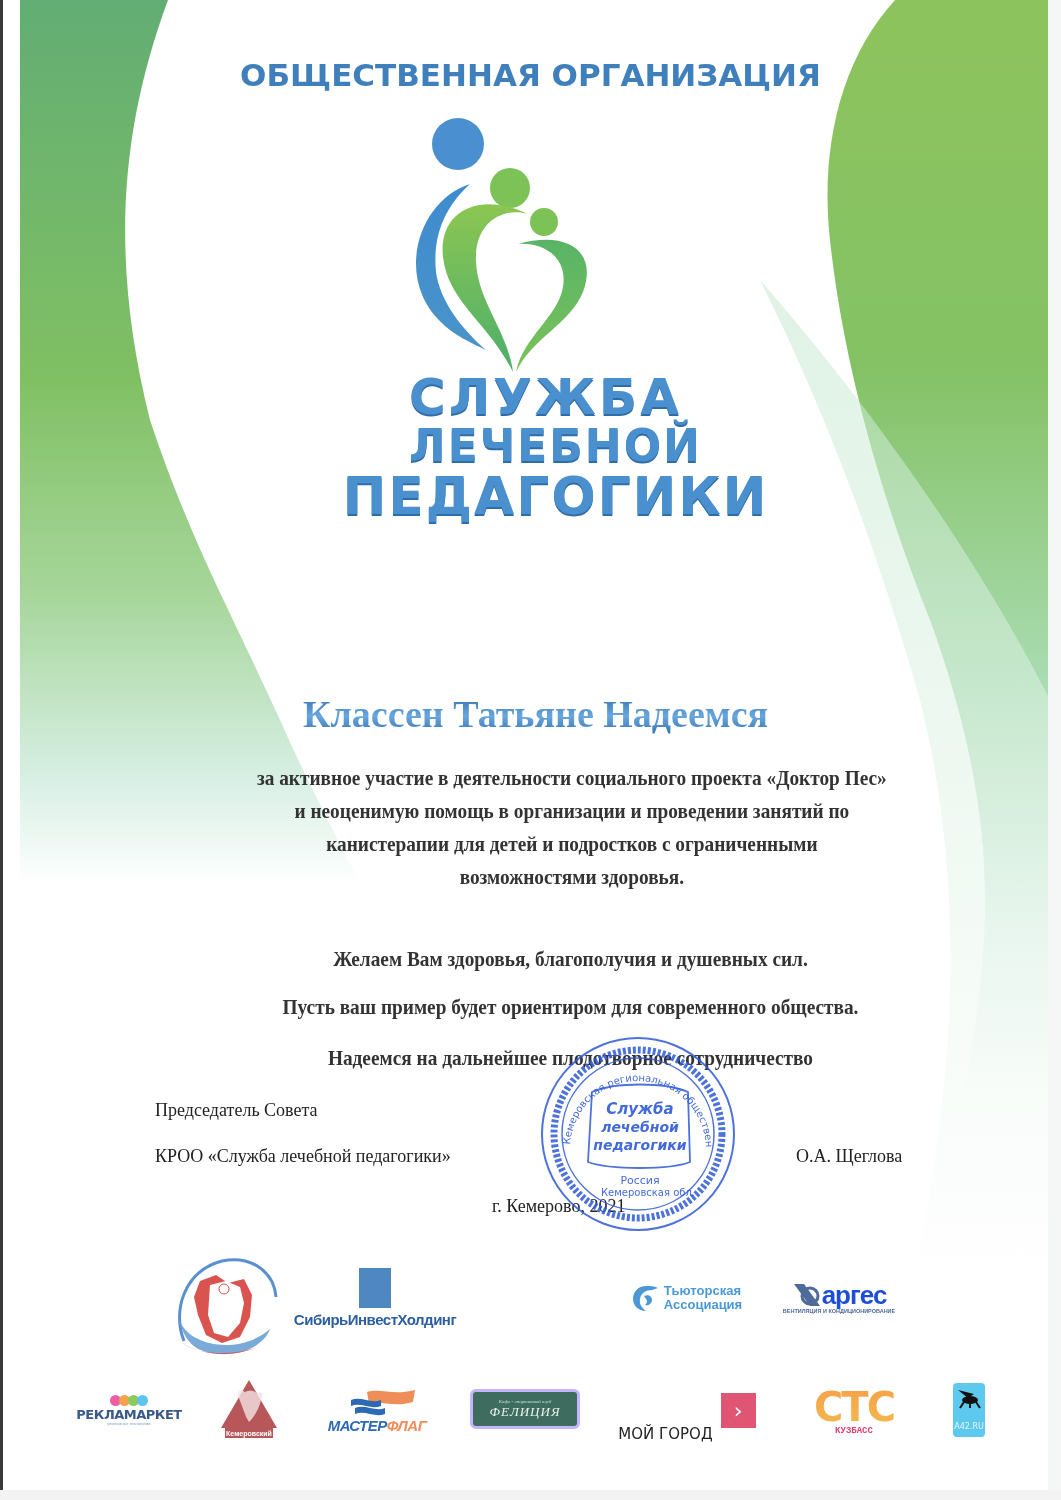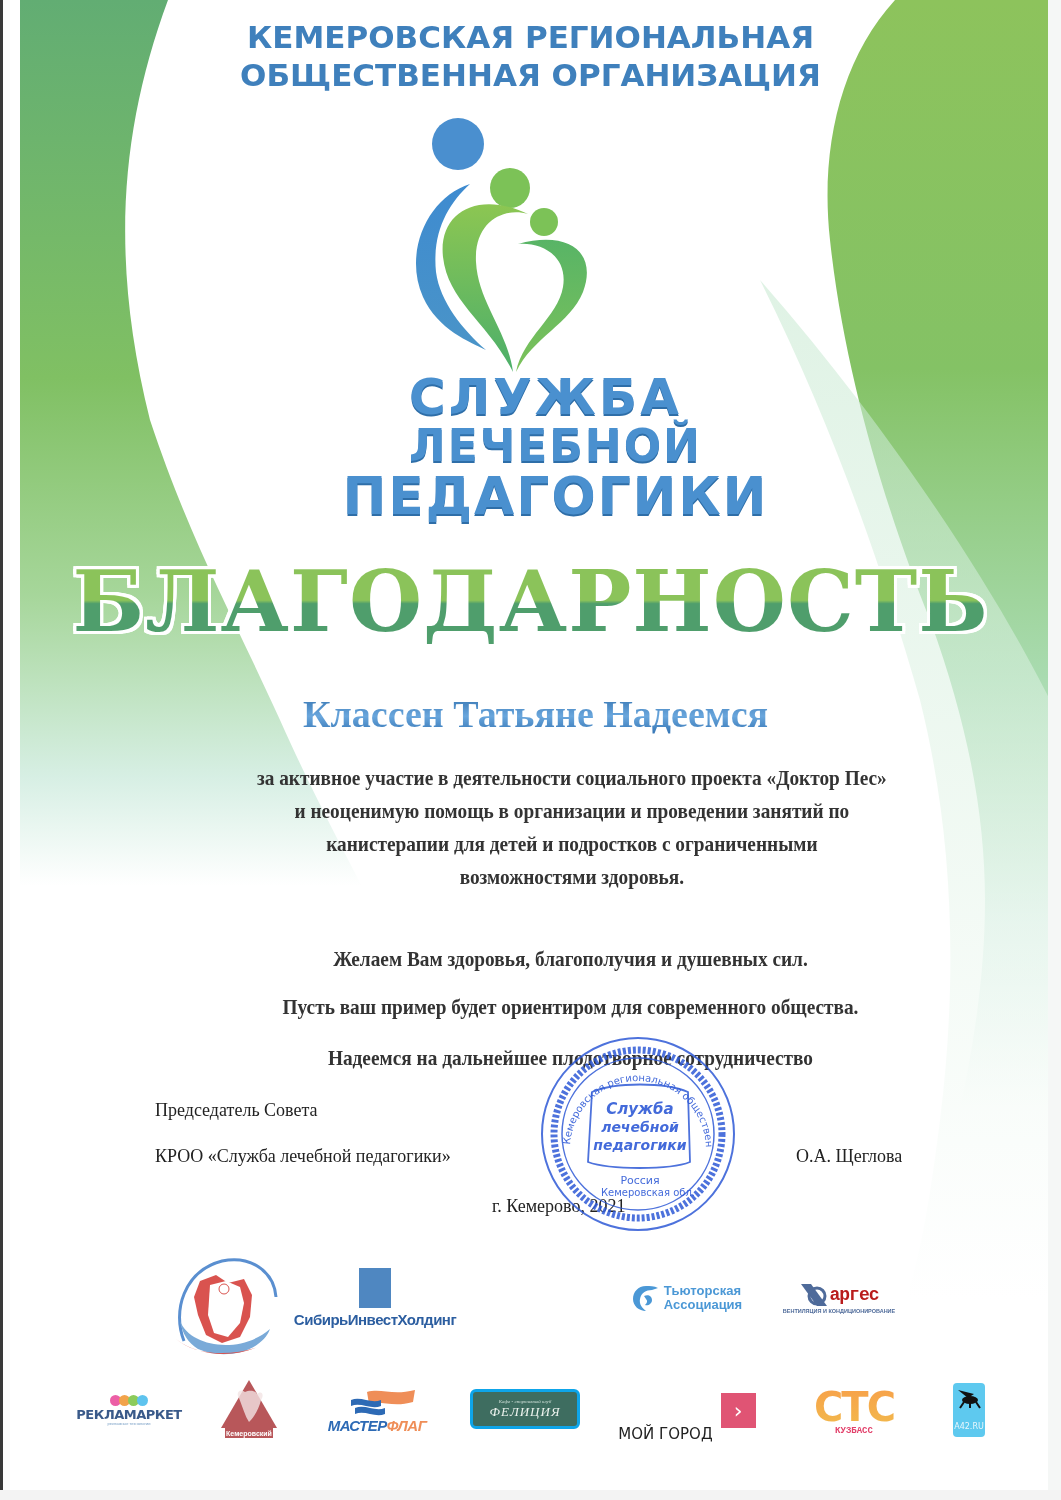--- a/index.html
+++ b/index.html
@@ -167,7 +167,6 @@
     <rect x="0" y="1490" width="1061" height="10" fill="#f3f3f3"></rect>
   </svg>
 
-  <div class="org-title l1">КЕМЕРОВСКАЯ РЕГИОНАЛЬНАЯ</div>
   <div class="org-title l2">ОБЩЕСТВЕННАЯ ОРГАНИЗАЦИЯ</div>
 
   <svg class="logo-svg" viewBox="0 0 230 265">

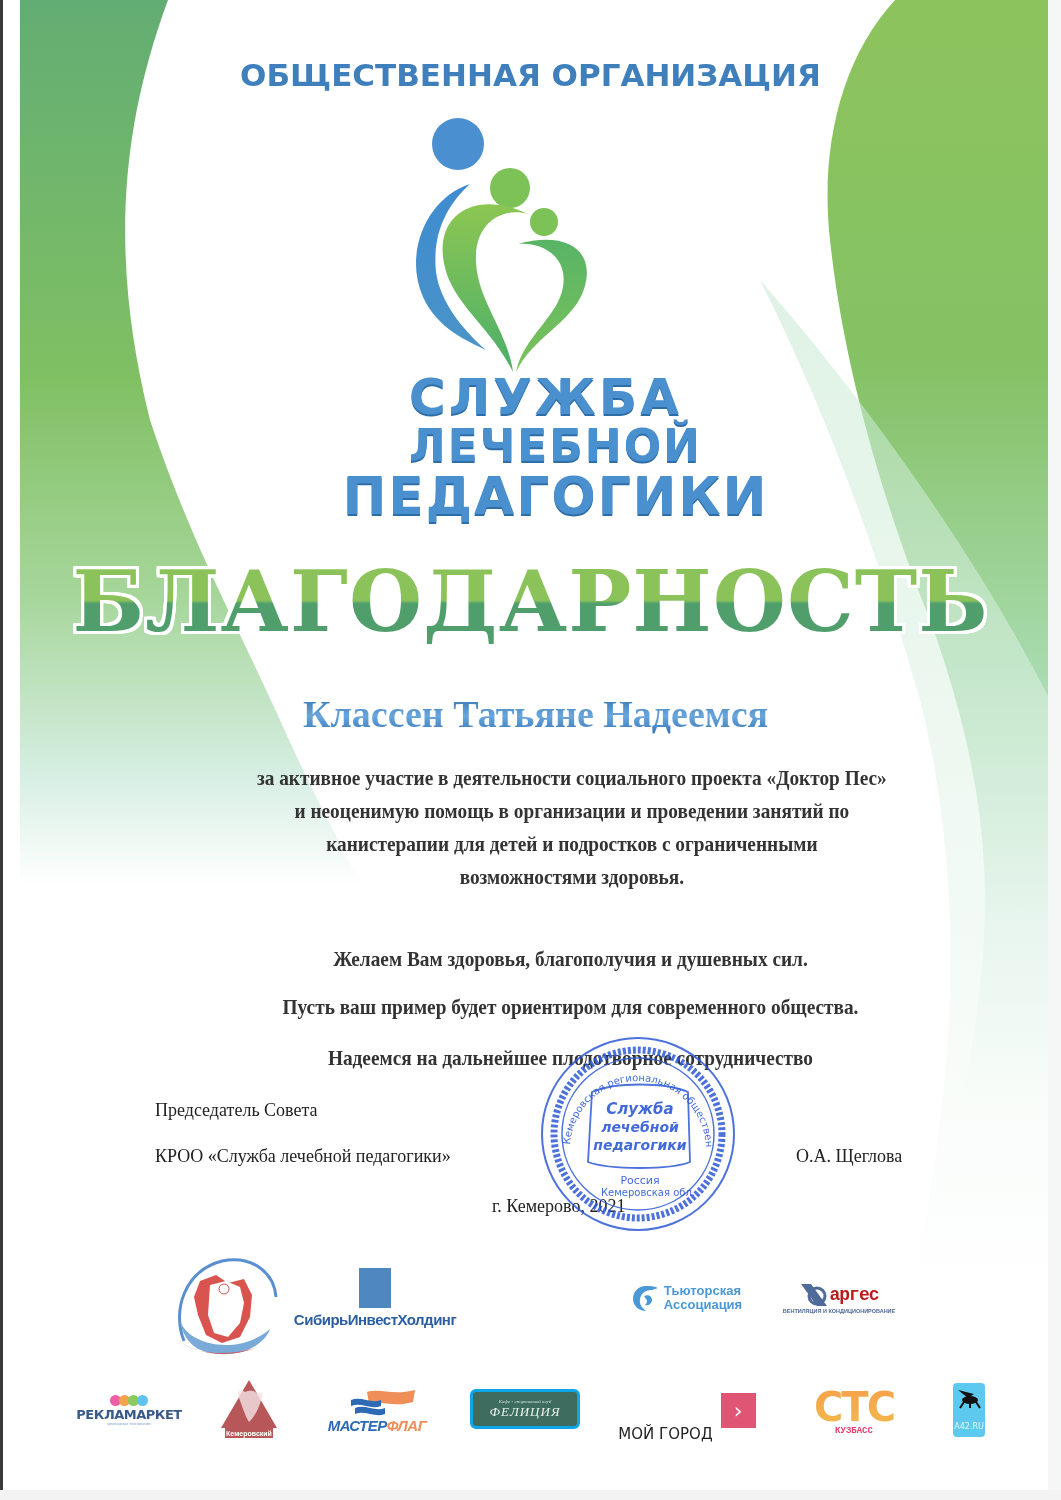--- a/index.html
+++ b/index.html
@@ -200,7 +200,6 @@
   <div class="service-name s2">ЛЕЧЕБНОЙ</div>
   <div class="service-name s3">ПЕДАГОГИКИ</div>
 
-  <div class="gratitude">БЛАГОДАРНОСТЬ</div>
 
   <div class="recipient">Классен Татьяне Надеемся</div>
 

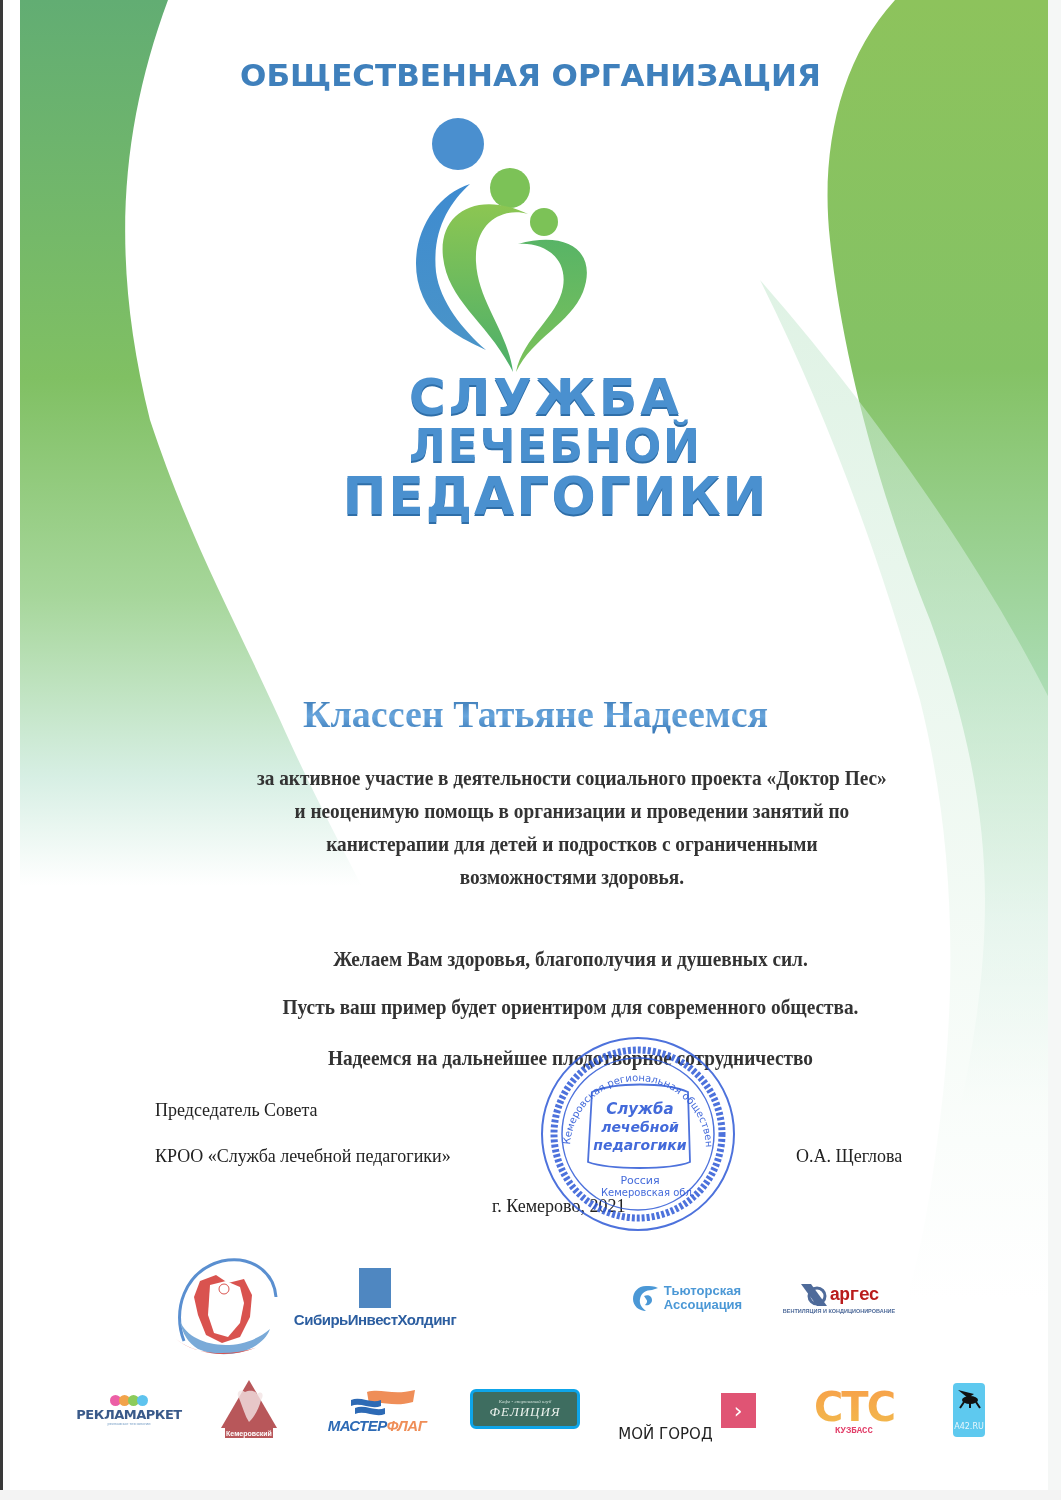--- a/index.html
+++ b/index.html
@@ -98,7 +98,7 @@
   .p-tutor { left: 622px; top: 1278px; width: 130px; height: 40px; flex-direction: row; }
   .p-tutor .ptxt { color: #4b98d6; font-size: 13px; line-height: 14px; }
   .p-arges { left: 774px; top: 1276px; width: 130px; height: 44px; }
-  .p-arges .big { font-family: Liberation Mono, monospace; font-weight: bold; font-size: 18px; color: #b91c1c; letter-spacing: -1px; line-height: 24px; }
+  .p-arges .big { font-family: Liberation Sans, sans-serif; font-weight: bold; font-size: 26px; color: #1d4ed8; letter-spacing: -1px; line-height: 24px; }
   .p-arges .small { font-family: "Liberation Sans", sans-serif; font-weight: bold; font-size: 5.5px; color: #4f6b9a; }
 
   

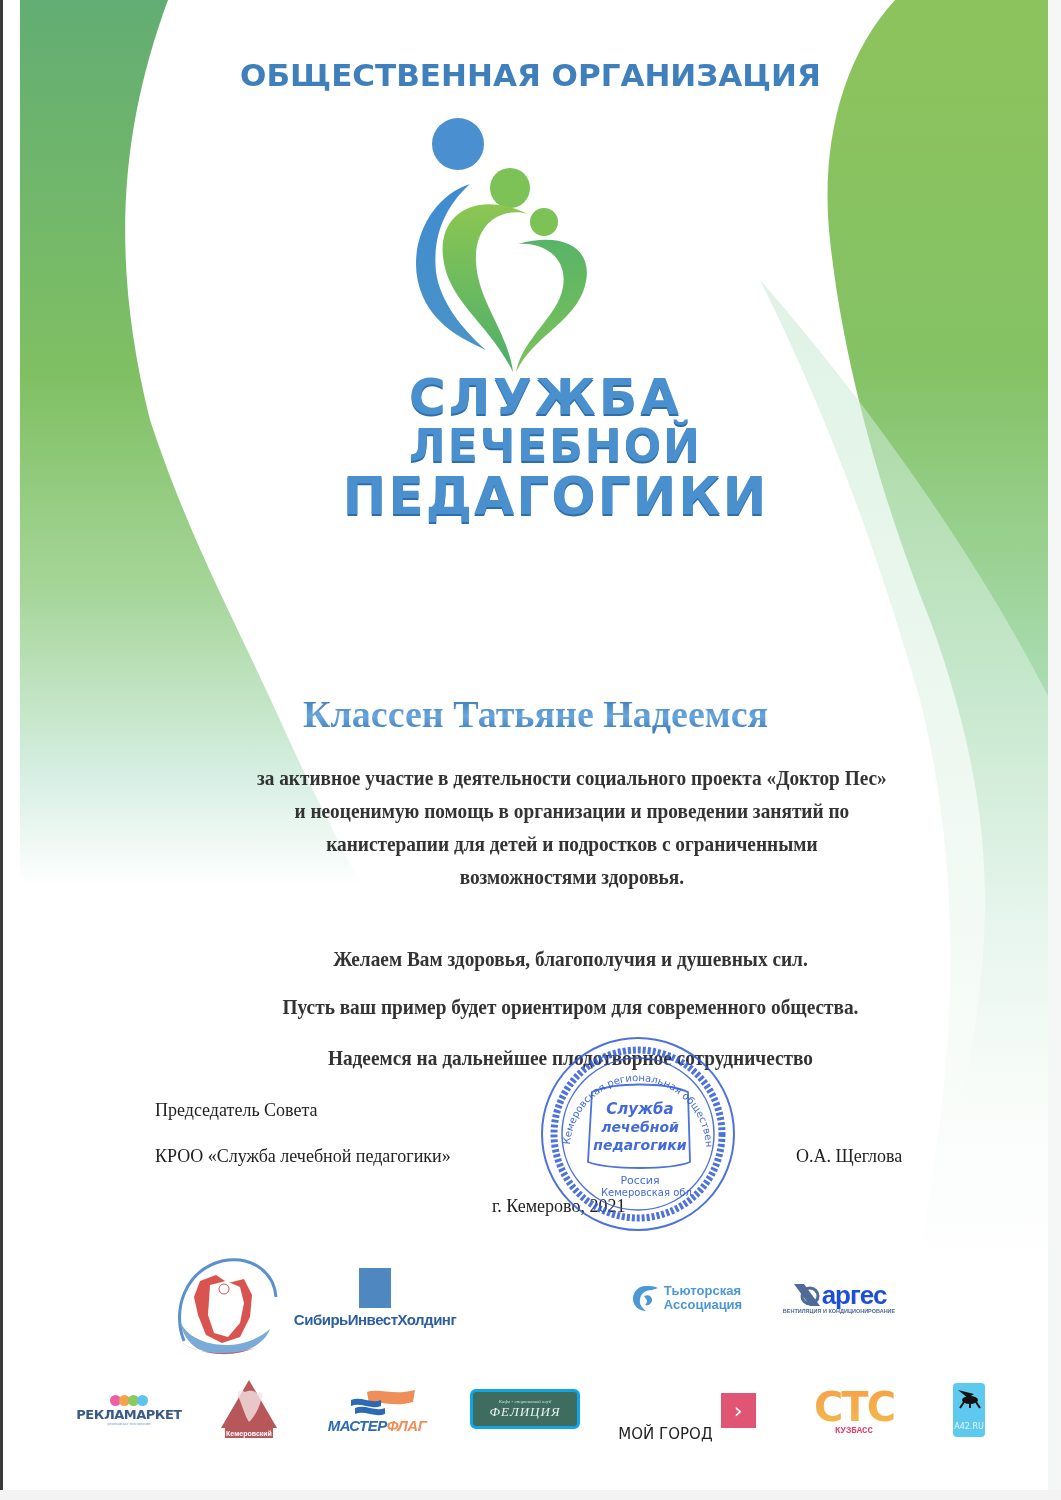--- a/index.html
+++ b/index.html
@@ -112,7 +112,7 @@
   .p-master .ptxt { font-size: 15px; color: #2d6ab5; font-style: italic; letter-spacing: -0.5px; text-align: right; }
   .p-master .ptxt .o { color: #ef8e58; }
   .p-felic { left: 470px; top: 1388px; width: 110px; height: 42px; }
-  .p-felic .plate { width: 110px; height: 40px; border-radius: 6px; background: #3e6d60; border: 3px solid #0ea5e9;
+  .p-felic .plate { width: 110px; height: 40px; border-radius: 6px; background: #3e6d60; border: 3px solid #c4b5fd;
     display: flex; flex-direction: column; align-items: center; justify-content: center; }
   .p-felic .small { font-family: "Liberation Serif", serif; font-style: italic; font-size: 5px; color: #cfe0d8; }
   .p-felic .big { font-family: "Liberation Serif", serif; font-style: italic; font-size: 13px; color: #eef4ef; letter-spacing: 1px; }

